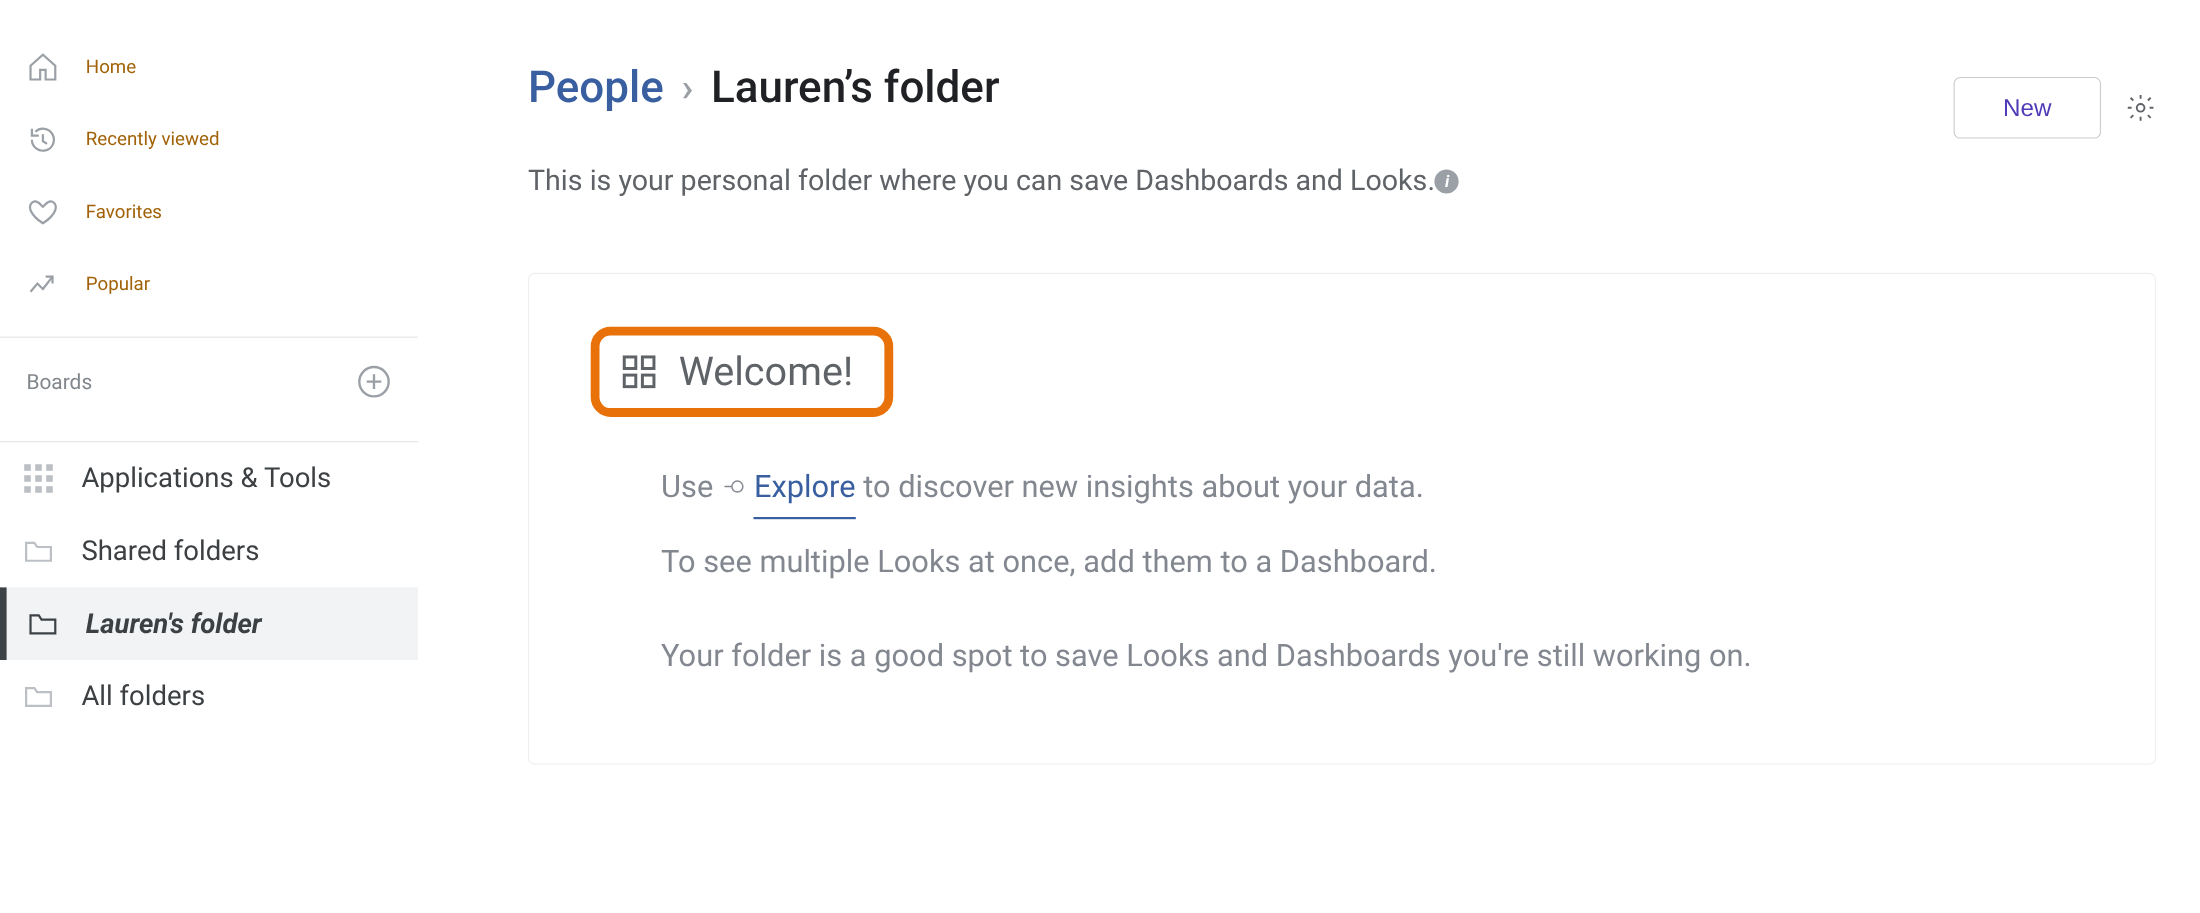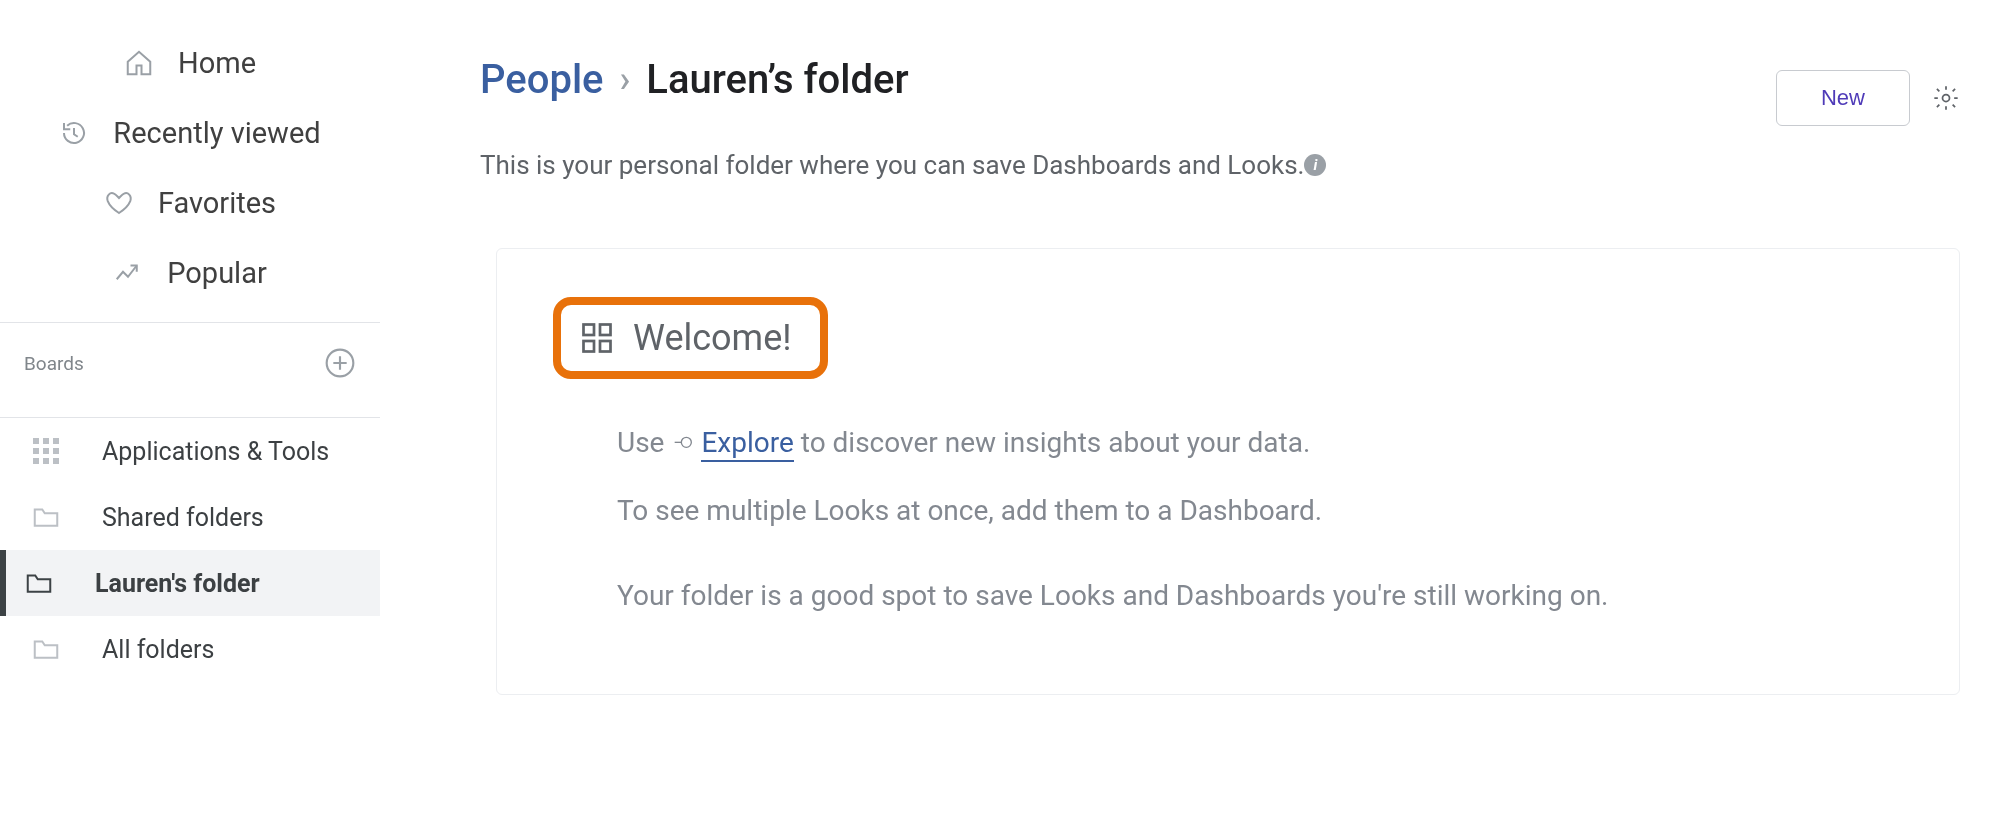--- a/index.html
+++ b/index.html
@@ -27,11 +27,10 @@
     align-items: center;
     gap: 24px;
     padding: 18px 24px;
-    font-size: 29px;
-    color: #404040;
+    font-size: 17px;
+    color: #a16207;
     cursor: pointer;
     user-select: none;
-    justify-content: center;
   }
   .nav-item .icon { width: 30px; height: 30px; color: #9aa0a6; flex-shrink: 0; display:flex; align-items:center; justify-content:center; }
   .nav-item svg { width: 30px; height: 30px; stroke: currentColor; fill: none; stroke-width: 1.6; }

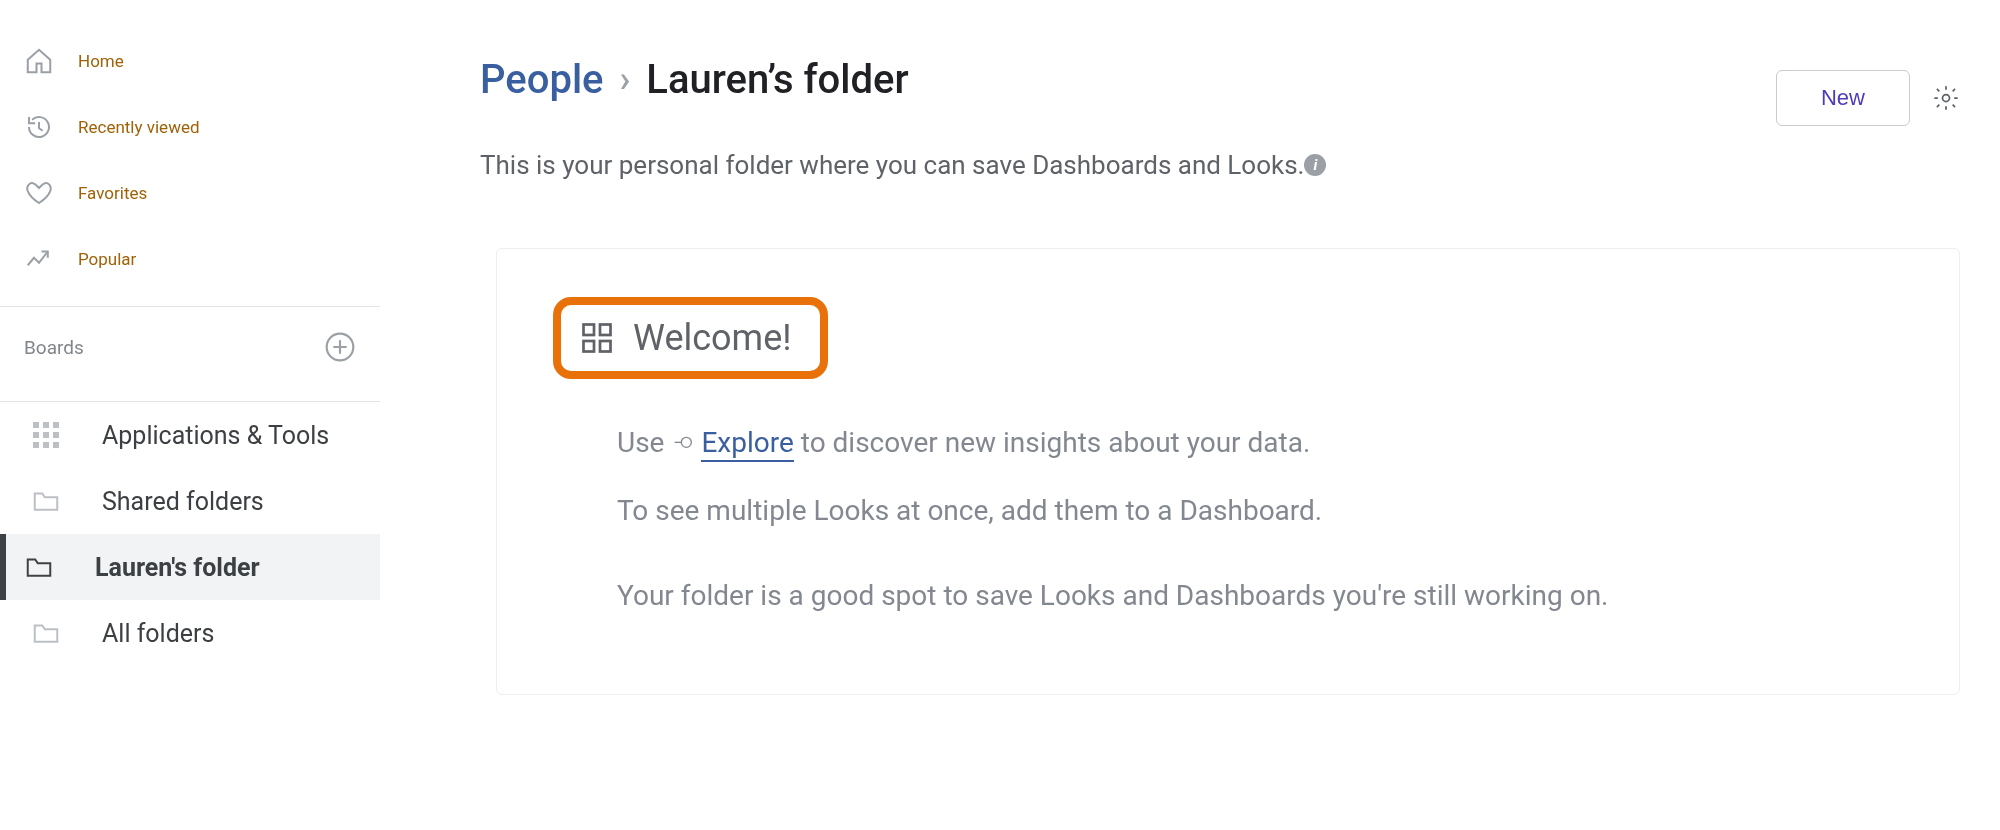--- a/index.html
+++ b/index.html
@@ -102,7 +102,6 @@
     border-radius: 6px;
     padding: 48px 56px 56px 56px;
     background: #ffffff;
-    margin-left: 16px;
   }
   .welcome-title {
     display: inline-flex; align-items: center; gap: 18px;

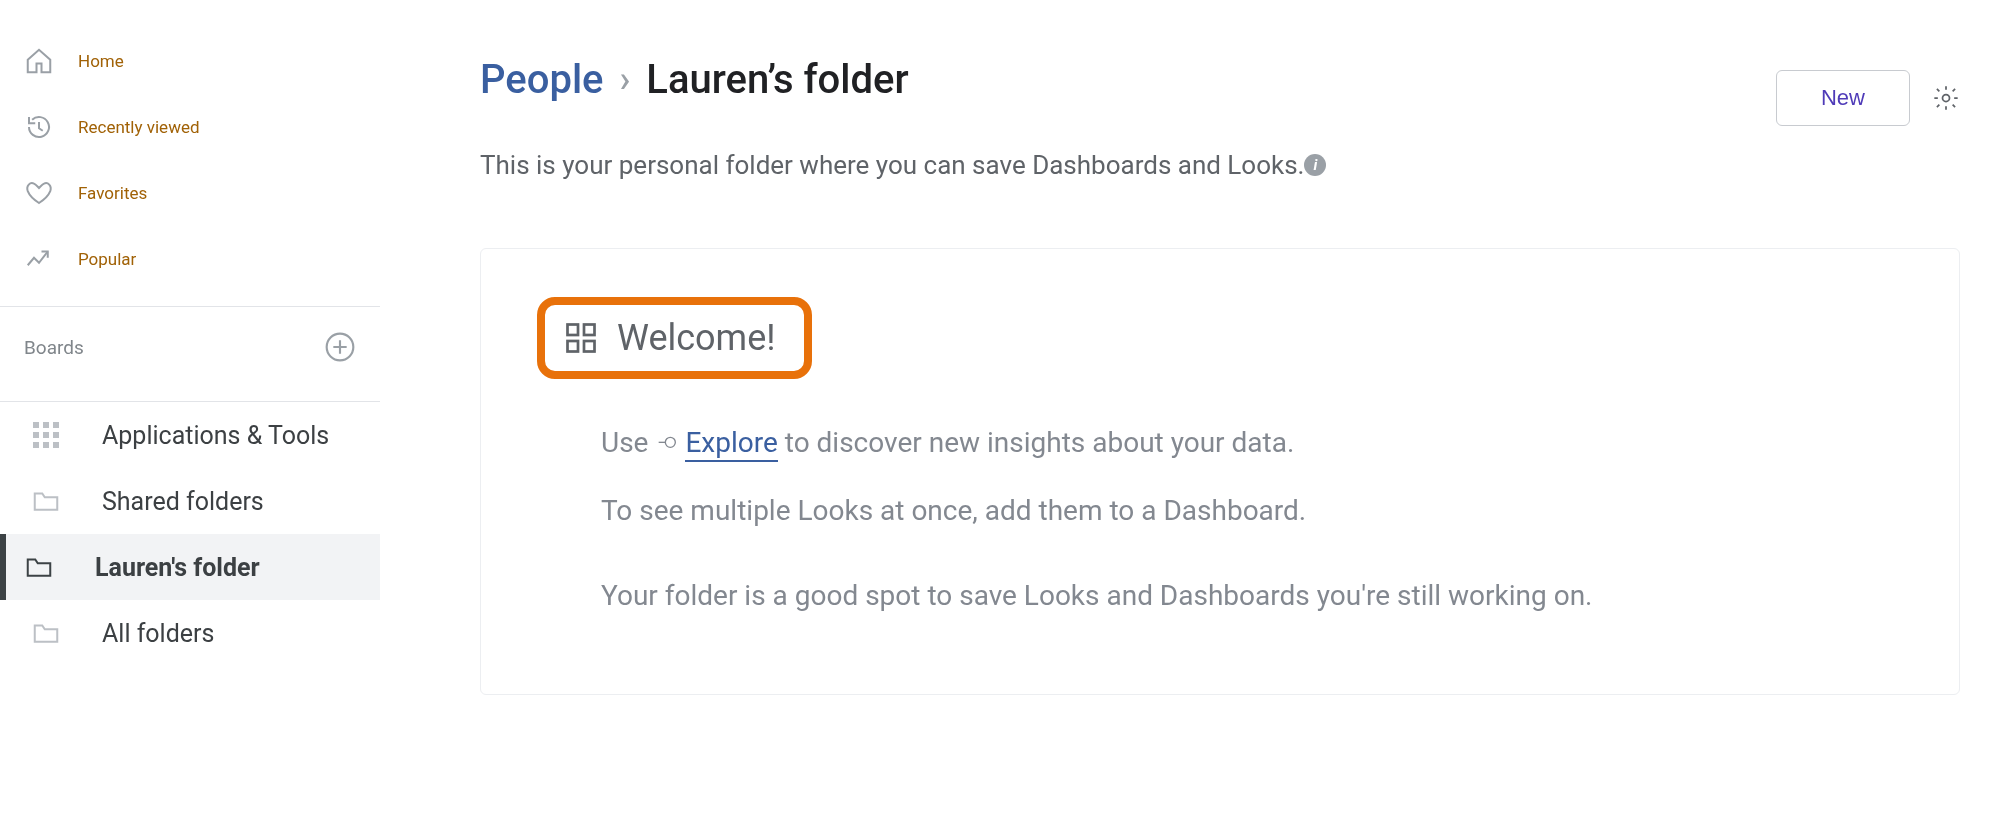--- a/index.html
+++ b/index.html
@@ -46,8 +46,8 @@
   .boards-header .plus svg { width: 32px; height: 32px; stroke: currentColor; fill: none; stroke-width: 1.6; }
 
   .folder-item {
-    display: flex; align-items: center; gap: 41px;
-    padding: 18px 31px;
+    display: flex; align-items: center; gap: 24px;
+    padding: 18px 20px;
     font-size: 25px; color: #3c4043;
     cursor: pointer;
   }

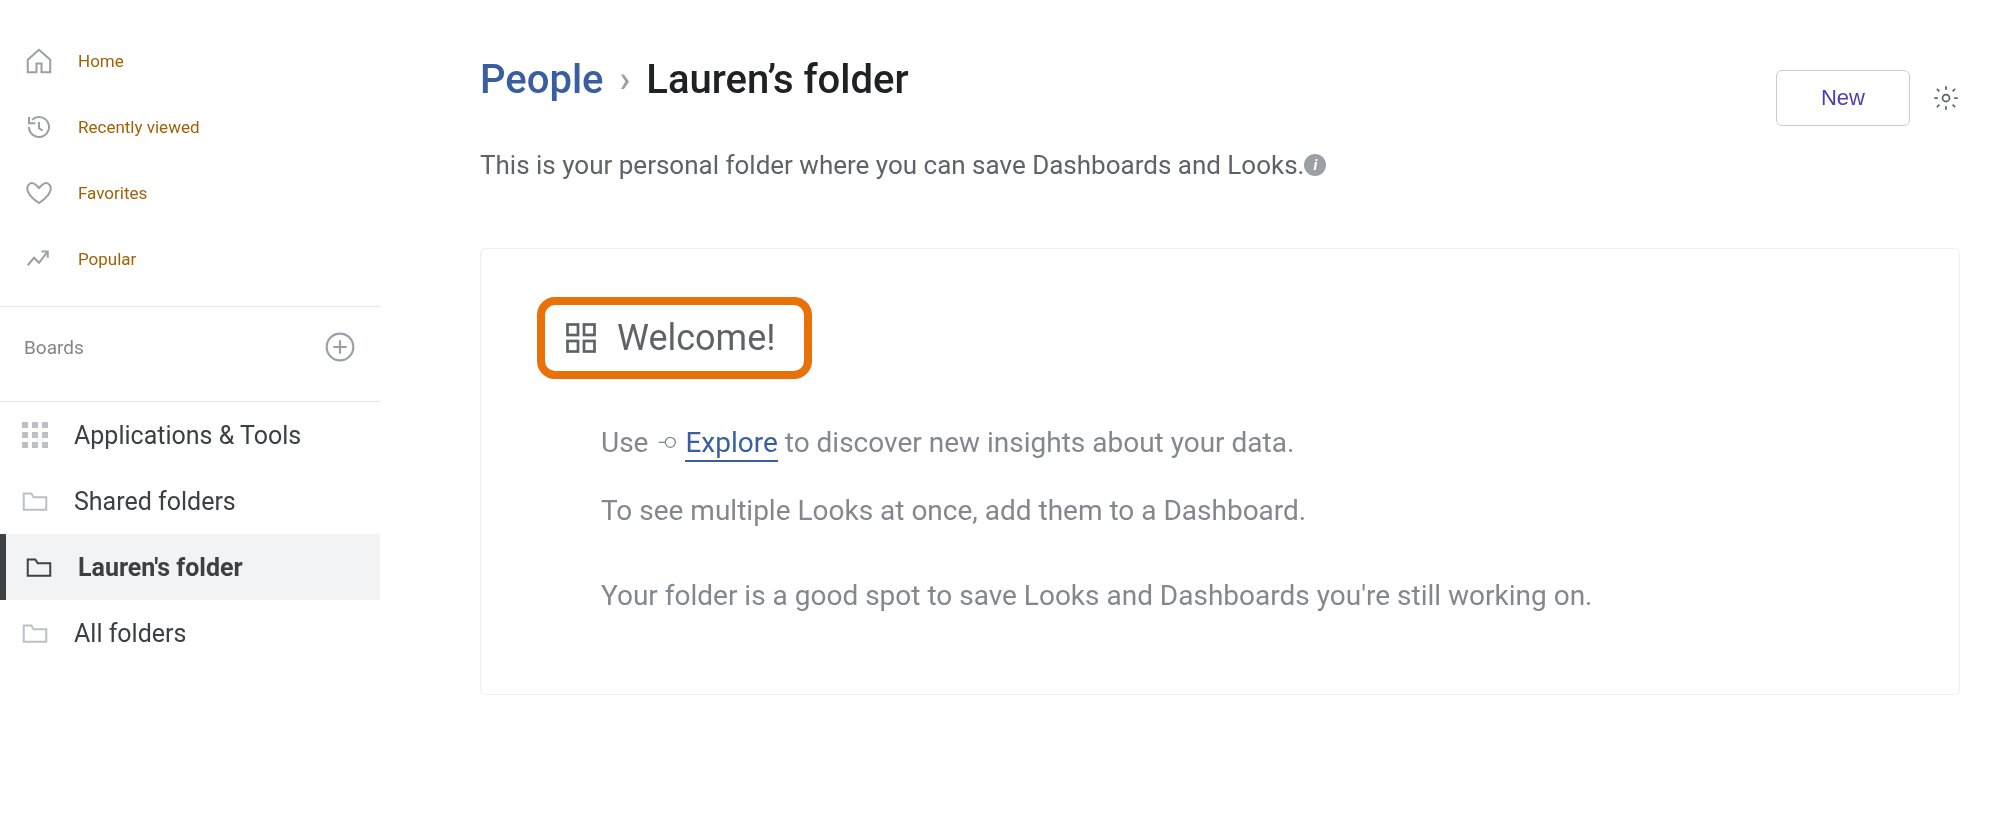--- a/index.html
+++ b/index.html
@@ -116,7 +116,7 @@
   .welcome-body { margin-top: 40px; padding-left: 64px; font-size: 28px; color: #838890; line-height: 1.7; }
   .welcome-body p { margin-bottom: 18px; }
   .welcome-body p.gap { margin-top: 38px; }
-  .explore-link { color: #3a5fa0; border-bottom: 2px solid #3a5fa0; padding-bottom: 1px; cursor: pointer; }
+  .explore-link { color: #3a5fa0; border-bottom: 2px solid #3a5fa0; padding-bottom: 11px; cursor: pointer; }
   .compass-icon { display:inline-block; vertical-align: -2px; margin-right: 6px; color:#838890; }
   .compass-icon svg { width: 24px; height: 20px; stroke: currentColor; fill: none; stroke-width: 1.6; }
 </style>

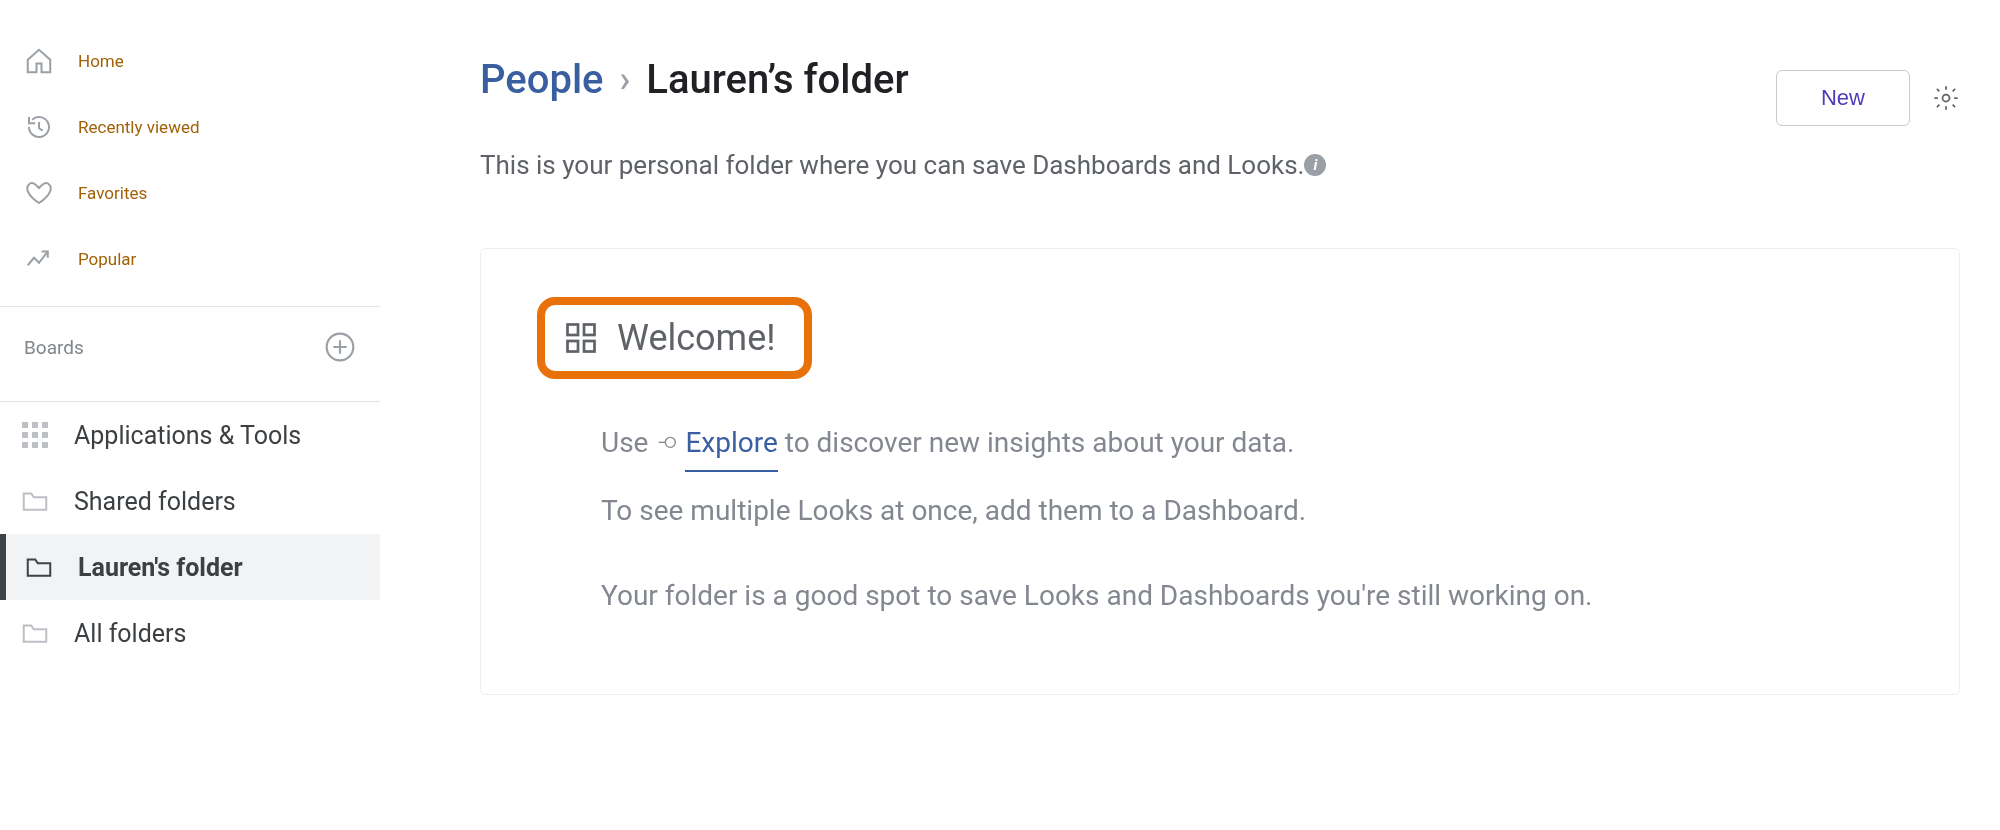--- a/index.html
+++ b/index.html
@@ -58,6 +58,7 @@
     border-left: 6px solid #3c4245;
     padding-left: 18px;
     font-weight: 700;
+    font-style: italic;
   }
   .folder-item.active .icon { color: #3c4245; }
 

